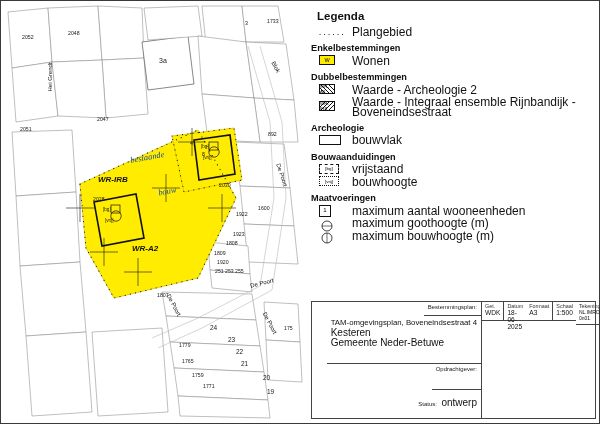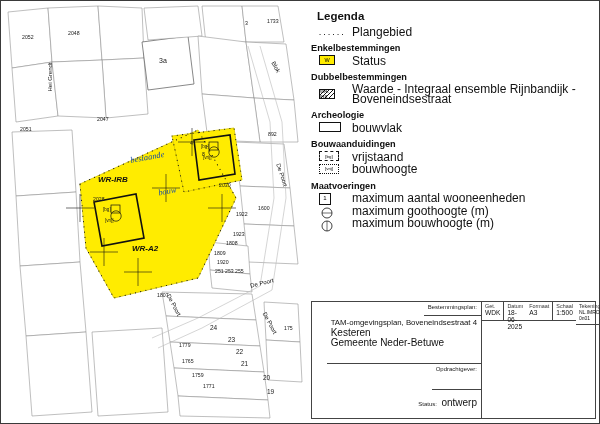--- a/index.html
+++ b/index.html
@@ -224,7 +224,7 @@
       <div class="leg-sym">
         <div class="sym-box sym-w">W</div>
       </div>
-      <div class="leg-txt">Status</div>
+      <div class="leg-txt">Wonen</div>
     </div>
 
     <div class="leg-h">Dubbelbestemmingen</div>

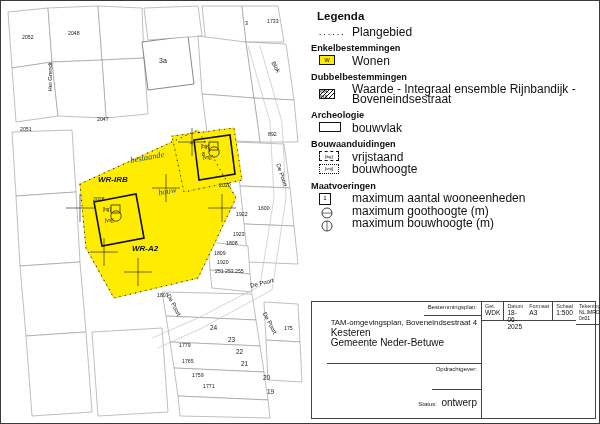--- a/index.html
+++ b/index.html
@@ -230,6 +230,12 @@
     <div class="leg-h">Dubbelbestemmingen</div>
     <div class="leg-row">
       <div class="leg-sym">
+        <div class="sym-box sym-hatch1" style="font-size:4.4px;">WR-A2</div>
+      </div>
+      <div class="leg-txt">Waarde - Archeologie 2</div>
+    </div>
+    <div class="leg-row">
+      <div class="leg-sym">
         <div class="sym-box sym-hatch2" style="font-size:4.4px;">WR-IRB</div>
       </div>
       <div class="leg-txt">Waarde - Integraal ensemble Rijnbandijk - Boveneindsestraat</div>

